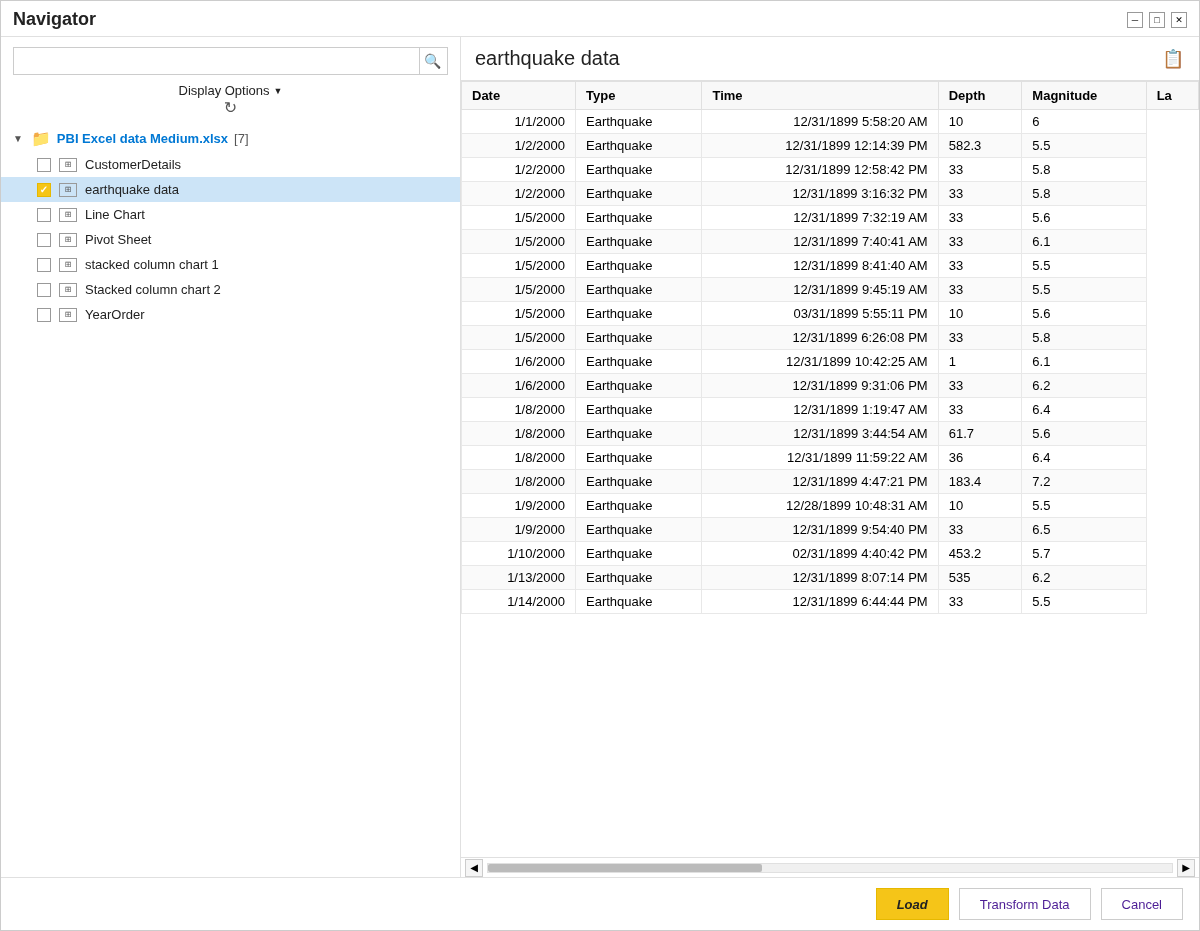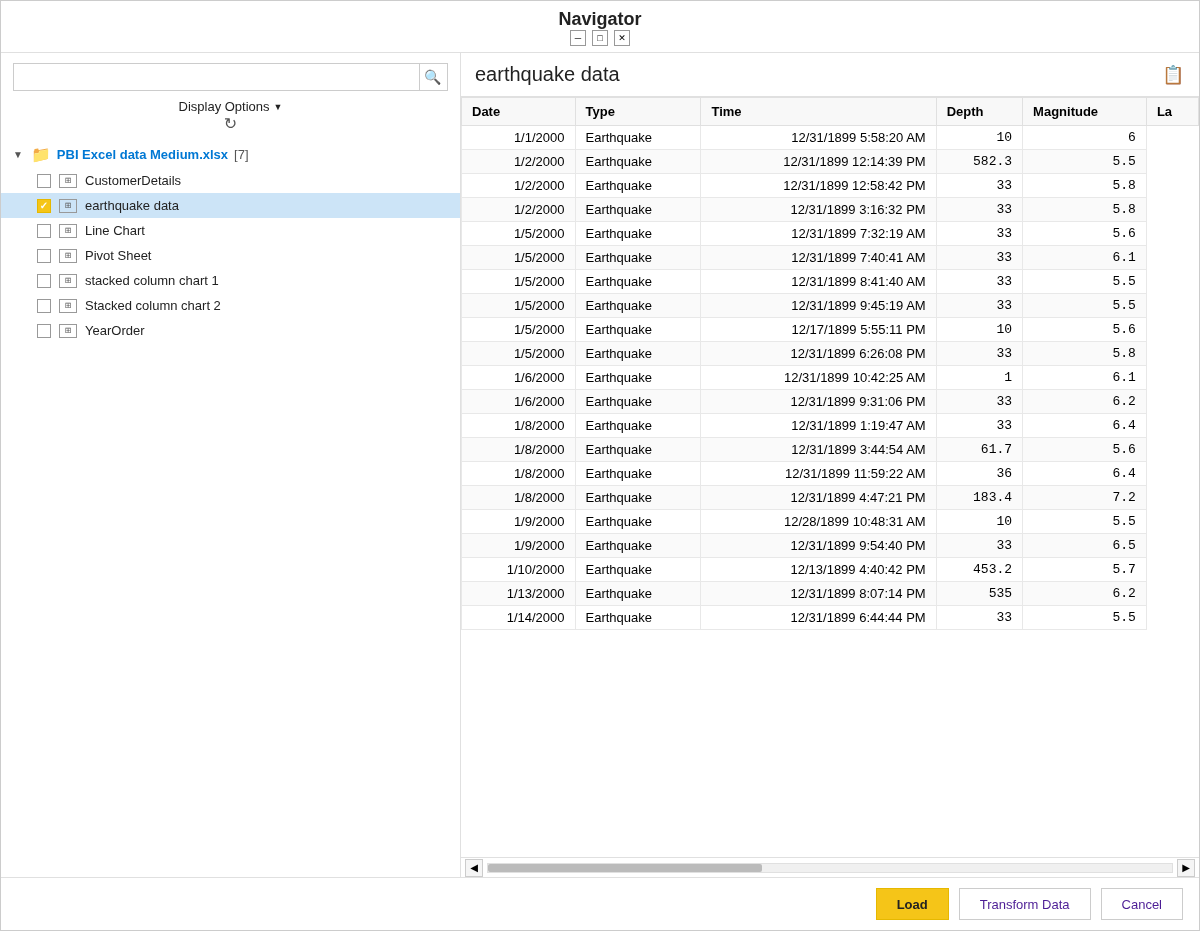--- a/index.html
+++ b/index.html
@@ -25,10 +25,9 @@
     .title-bar {
       display: flex;
       align-items: center;
-      justify-content: flex-end;
+      justify-content: space-between;
       padding: 8px 12px 6px 12px;
       border-bottom: 1px solid #e0e0e0;
-      flex-direction: column;
     }
     .title-bar-title {
       font-size: 18px;

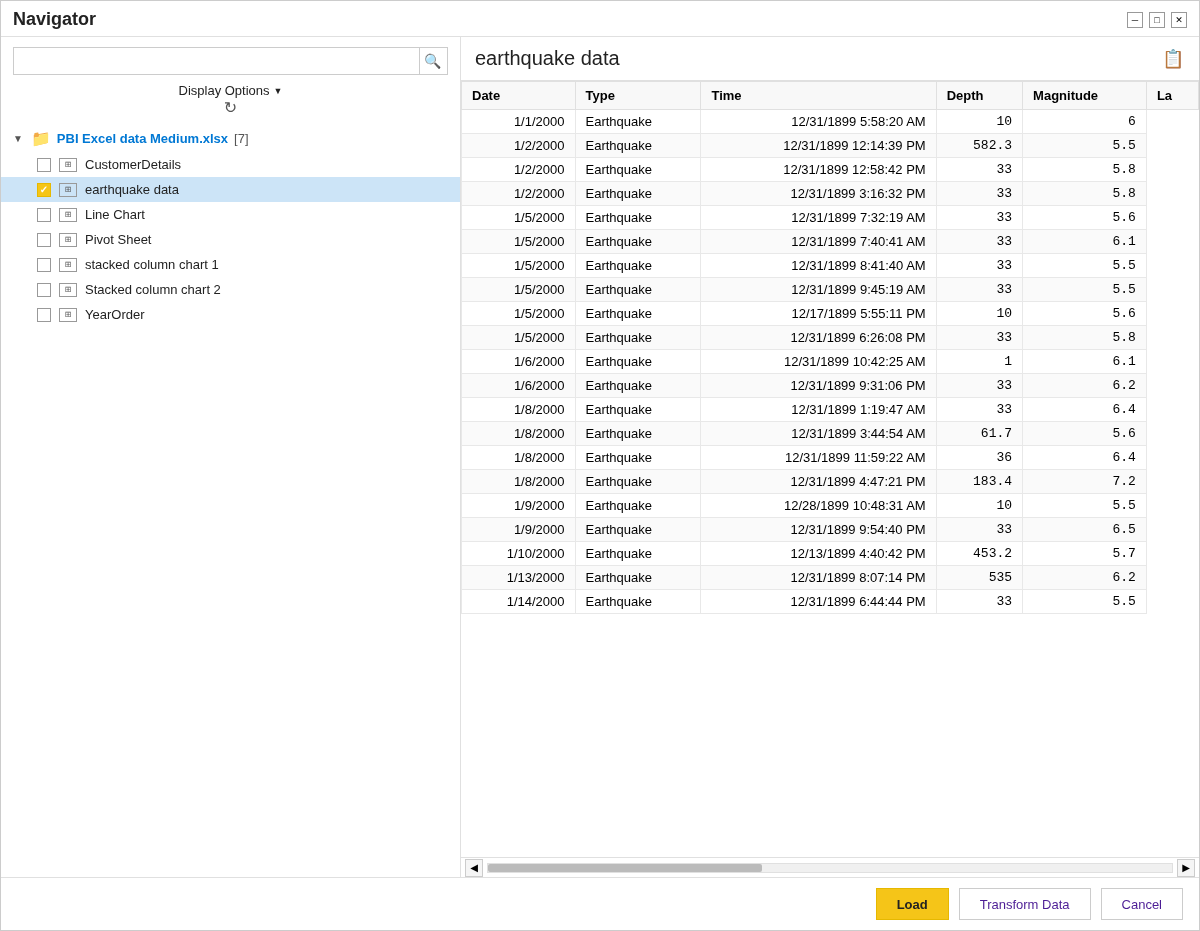--- a/index.html
+++ b/index.html
@@ -241,8 +241,7 @@
       white-space: nowrap;
     }
     tbody td.num {
-      text-align: right;
-      font-family: Liberation Mono, monospace;
+      text-align: left;
     }
     tbody td.date-col {
       text-align: right;

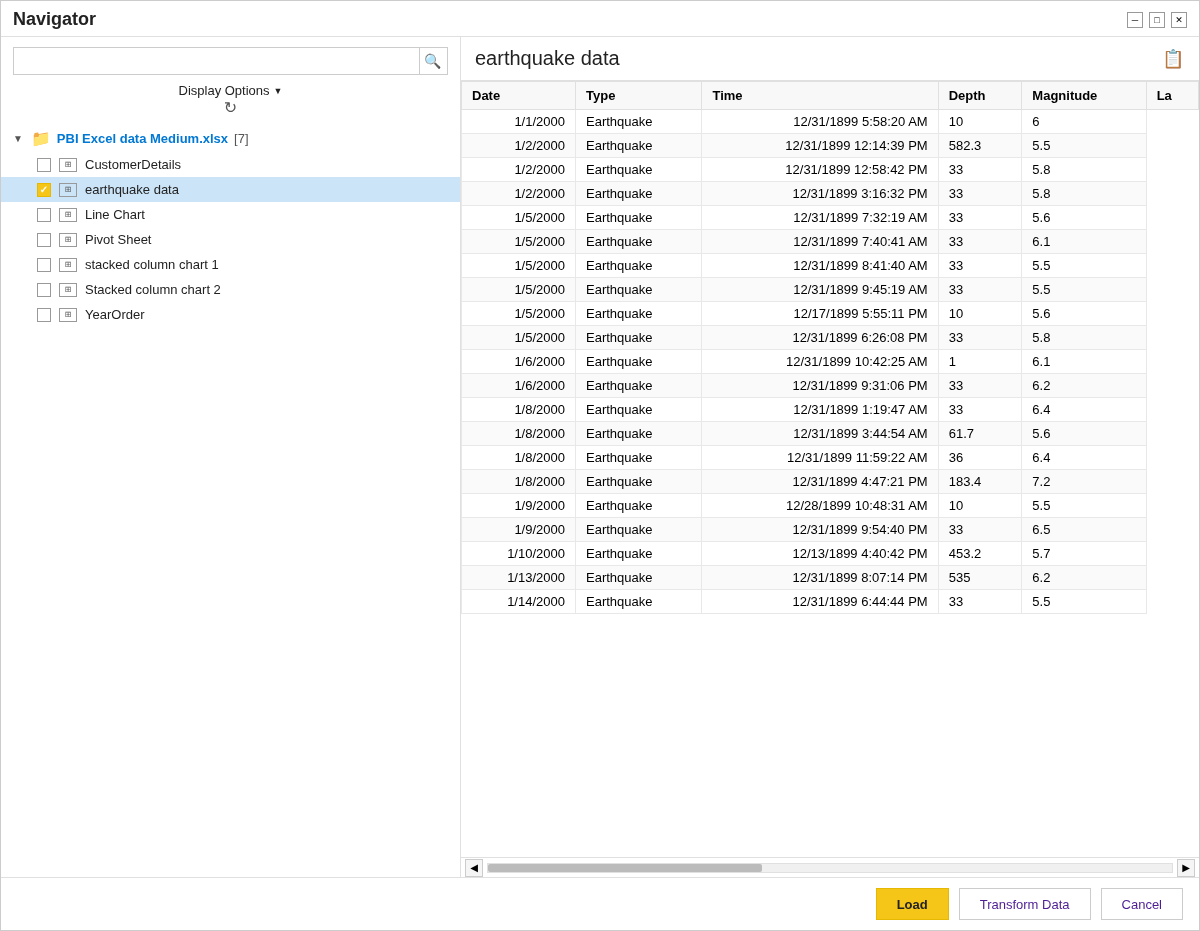--- a/index.html
+++ b/index.html
@@ -478,7 +478,7 @@
                 <tr>
                   <td class="date-col">1/5/2000</td>
                   <td>Earthquake</td>
-                  <td class="date-col">12/17/1899 5:55:11 PM</td>
+                  <td class="date-col">03/31/1899 5:55:11 PM</td>
                   <td class="num">10</td>
                   <td class="num">5.6</td>
                 </tr>

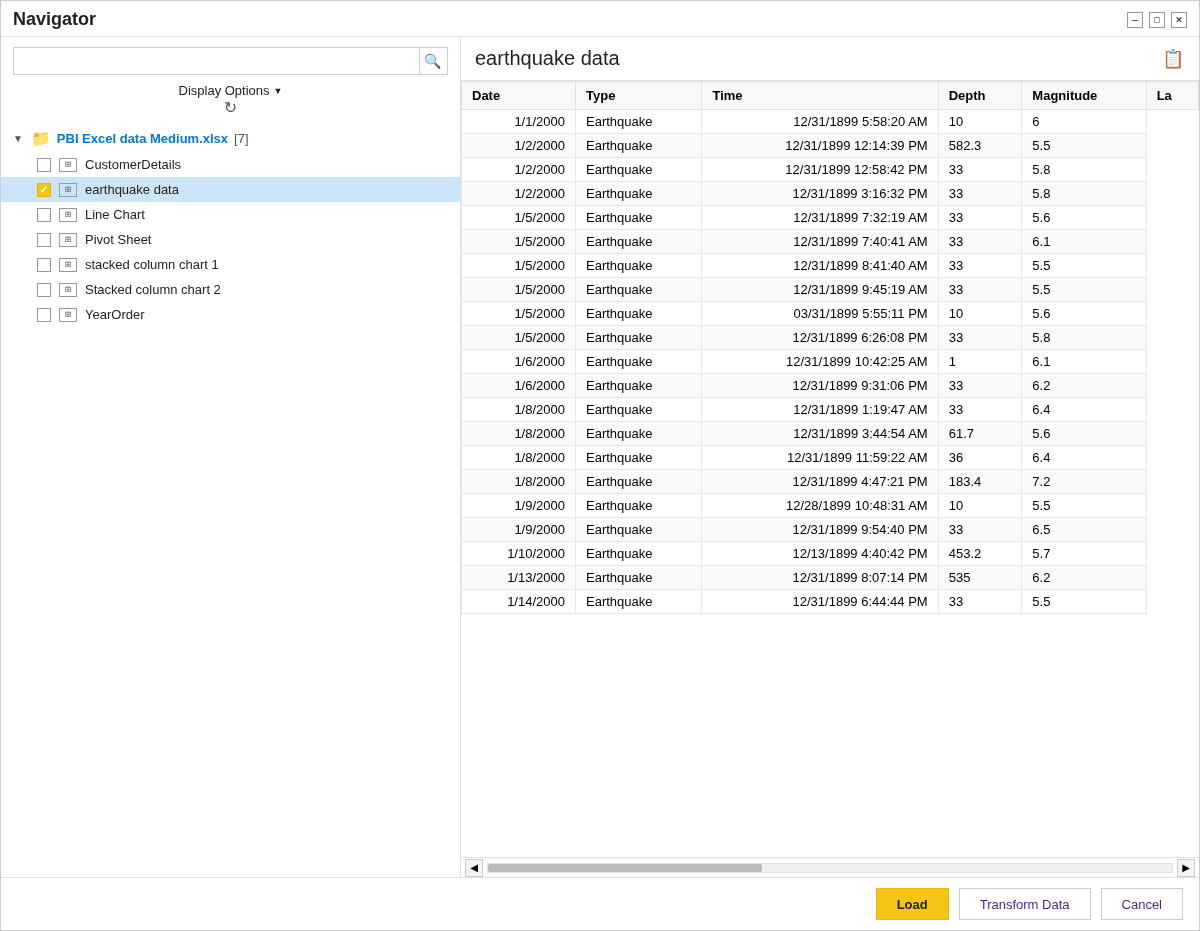--- a/index.html
+++ b/index.html
@@ -548,7 +548,7 @@
                 <tr>
                   <td class="date-col">1/10/2000</td>
                   <td>Earthquake</td>
-                  <td class="date-col">12/13/1899 4:40:42 PM</td>
+                  <td class="date-col">02/31/1899 4:40:42 PM</td>
                   <td class="num">453.2</td>
                   <td class="num">5.7</td>
                 </tr>

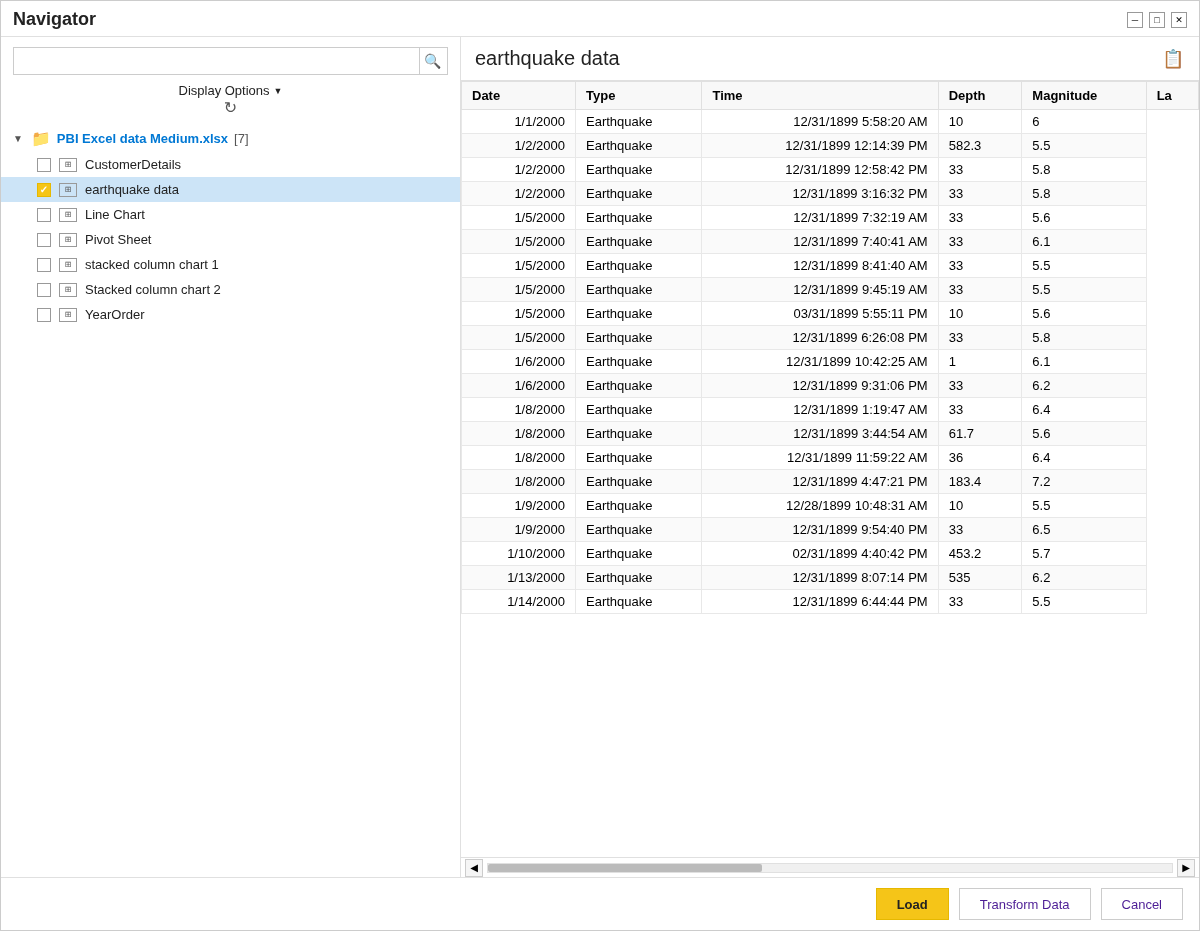--- a/index.html
+++ b/index.html
@@ -310,6 +310,7 @@
       border-color: #e6b800;
       color: #222;
       font-weight: 600;
+      font-style: italic;
     }
   </style>
 </head>

